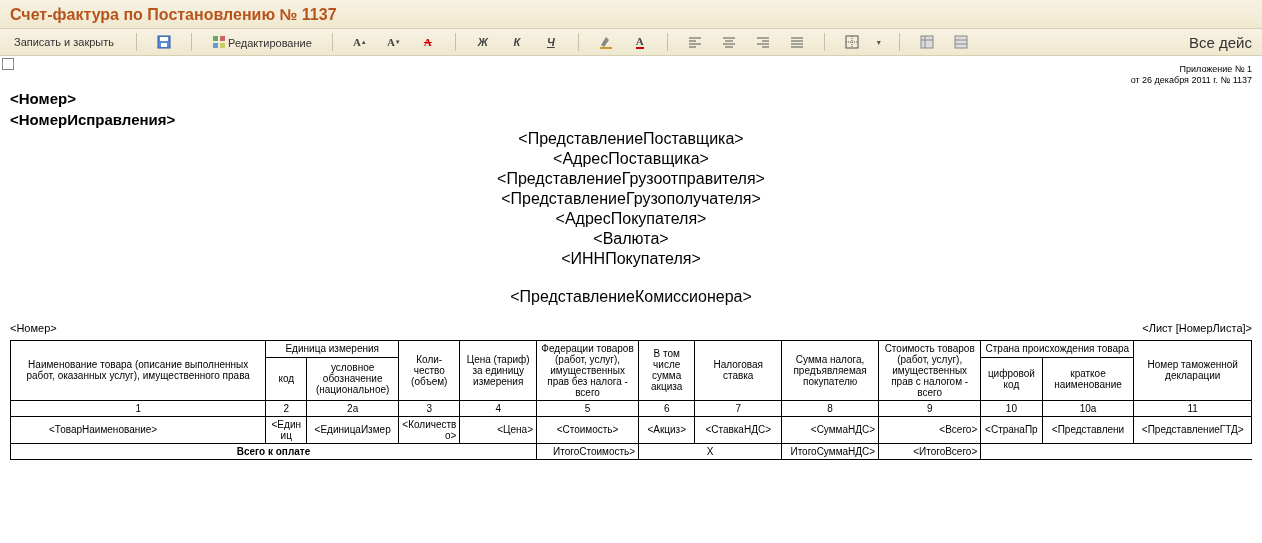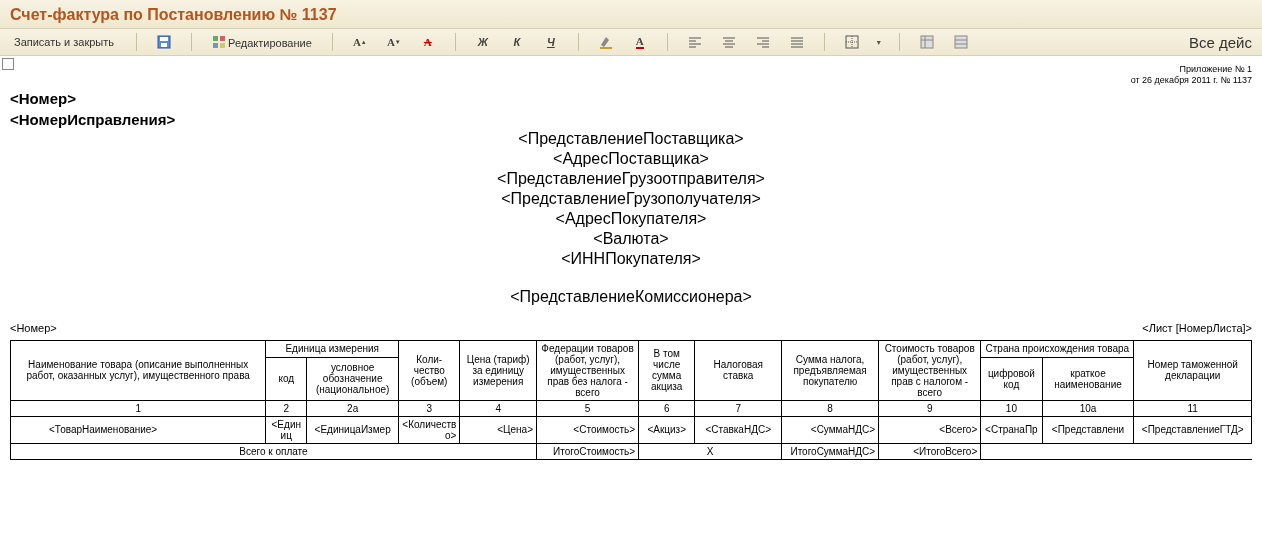--- a/index.html
+++ b/index.html
@@ -268,7 +268,7 @@
         <td>&lt;ЕдиницаИзмер</td>
         <td style="text-align:right;">&lt;Количество&gt;</td>
         <td style="text-align:right;">&lt;Цена&gt;</td>
-        <td style="text-align:right;">&lt;Стоимость&gt;</td>
+        <td style="text-align:center;">&lt;Стоимость&gt;</td>
         <td>&lt;Акциз&gt;</td>
         <td>&lt;СтавкаНДС&gt;</td>
         <td style="text-align:right;">&lt;СуммаНДС&gt;</td>

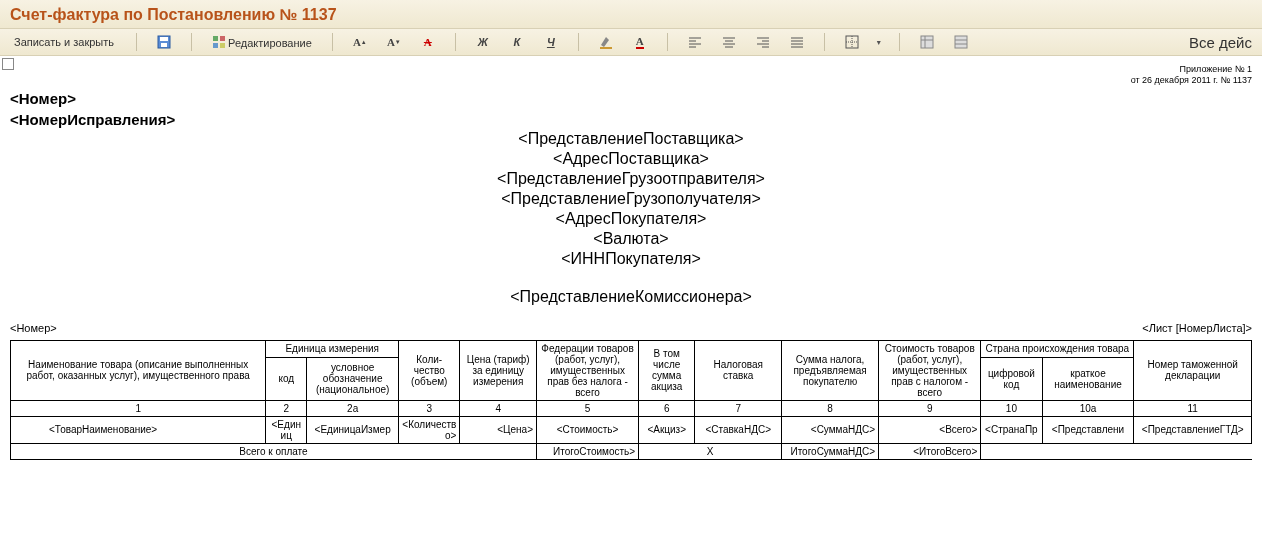--- a/index.html
+++ b/index.html
@@ -69,7 +69,7 @@
     }
     table.invoice th { font-weight:normal; }
     .data-row td { white-space:nowrap; overflow:hidden; text-overflow:clip; }
-    .total-row td { text-align:left; font-weight:normal; }
+    .total-row td { text-align:left; font-weight:bold; }
     .total-row td.c { text-align:center; font-weight:normal; }
     .total-row td.r { text-align:right; font-weight:normal;margin-left:7px; }
     .bold-u { font-weight:bold; font-style:italic; }

